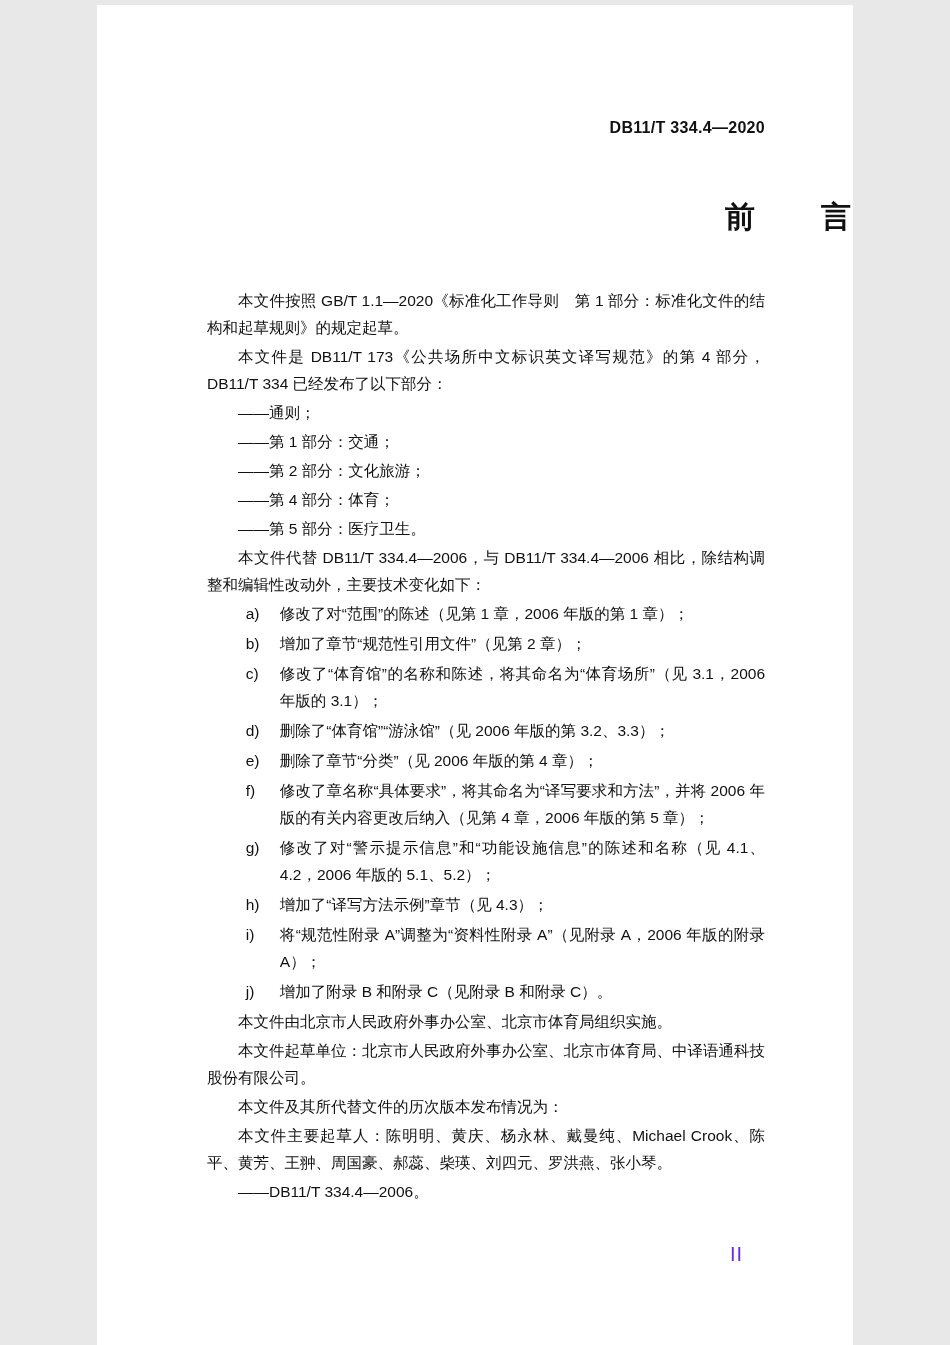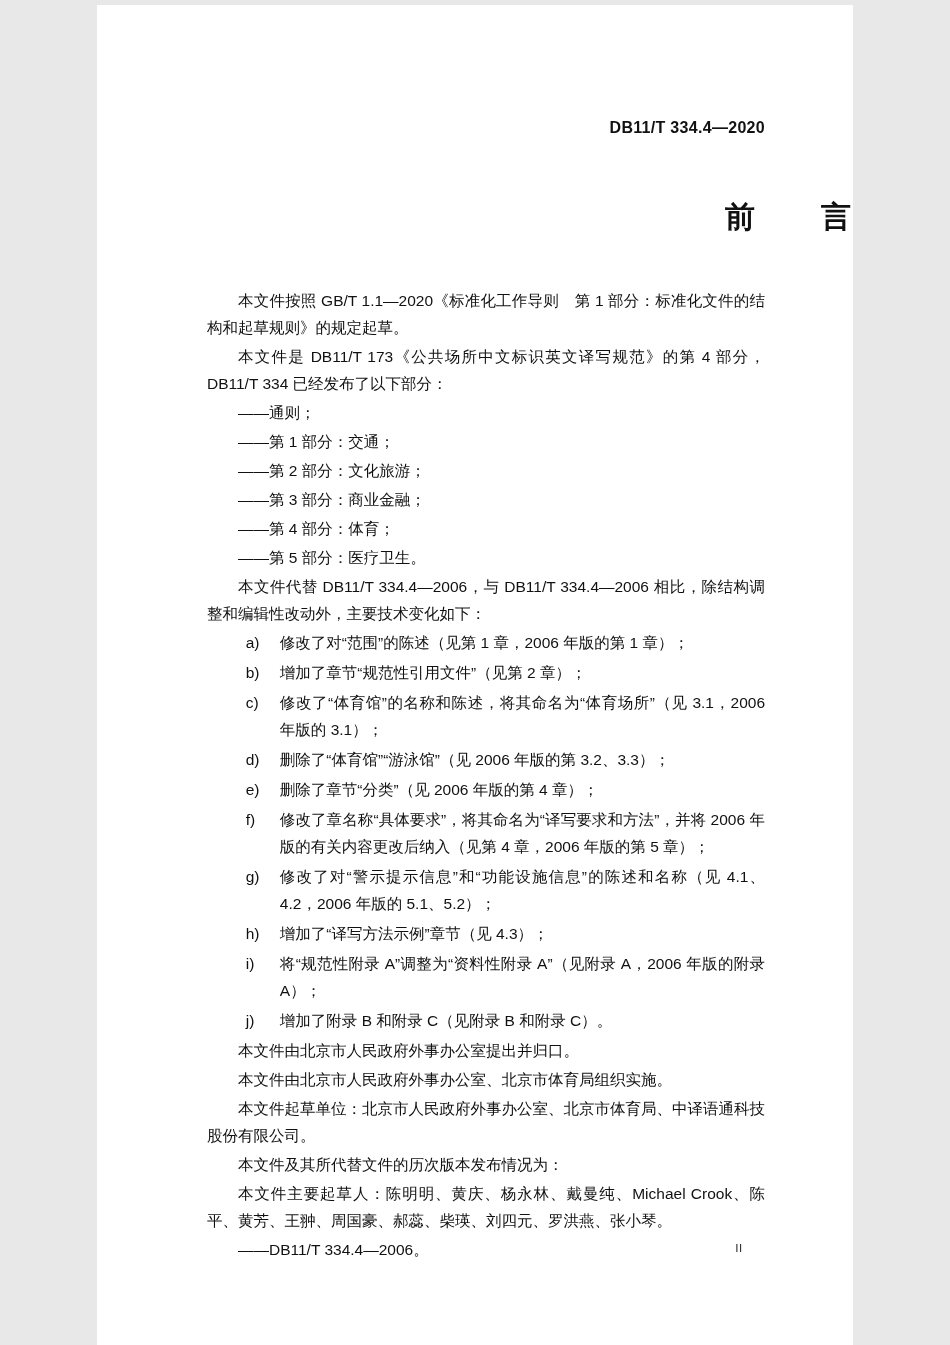--- a/index.html
+++ b/index.html
@@ -91,7 +91,6 @@
     <p class="dash-item">——通则；</p>
     <p class="dash-item">——第 1 部分：交通；</p>
     <p class="dash-item">——第 2 部分：文化旅游；</p>
-    <p class="dash-item">——第 3 部分：商业金融；</p>
     <p class="dash-item">——第 4 部分：体育；</p>
     <p class="dash-item">——第 5 部分：医疗卫生。</p>
 

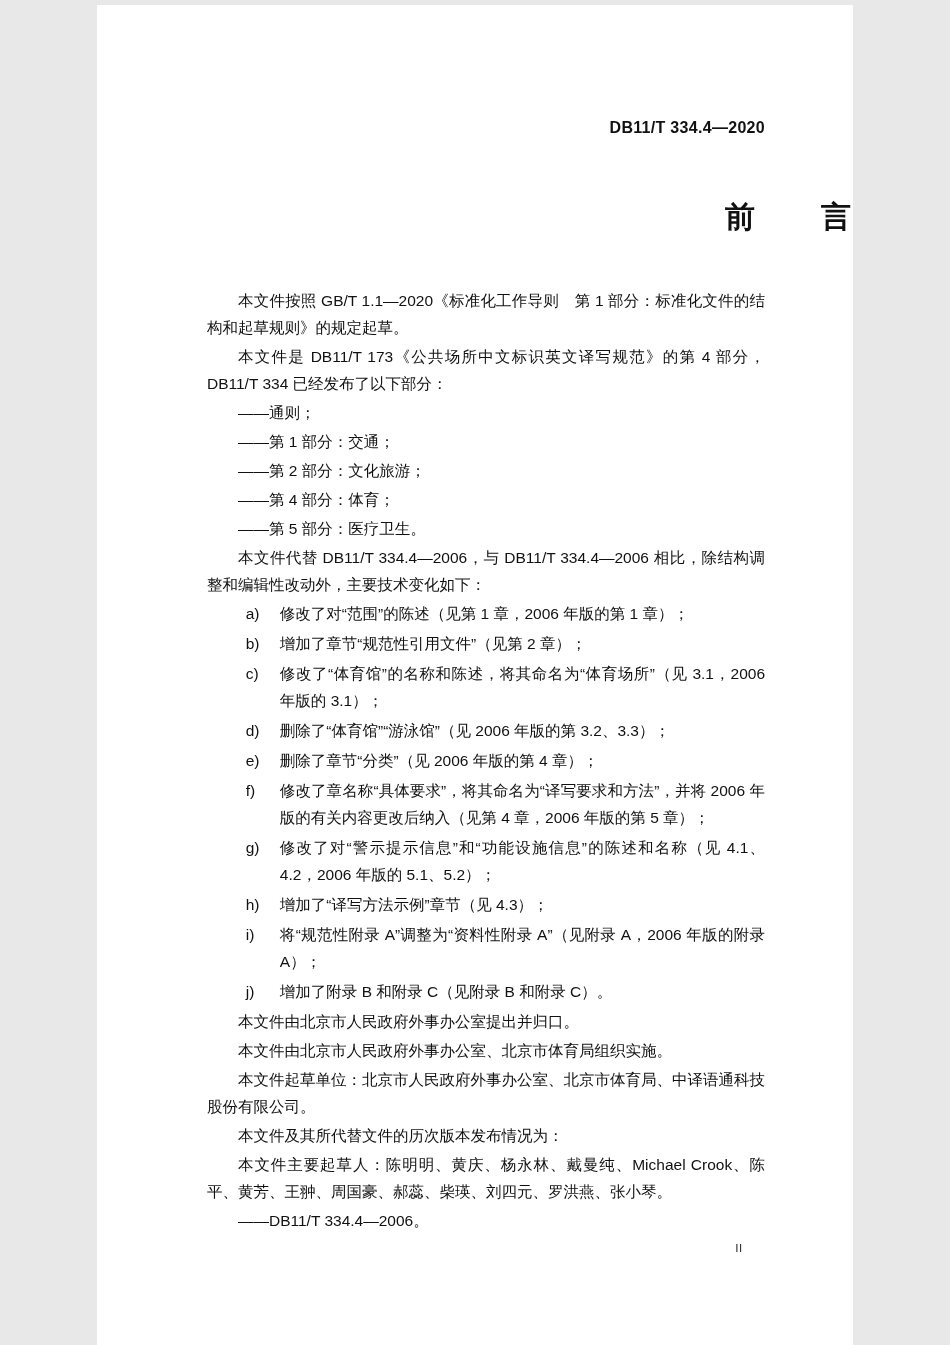--- a/index.html
+++ b/index.html
@@ -137,7 +137,6 @@
       <span class="change-text">增加了附录 B 和附录 C（见附录 B 和附录 C）。</span>
     </div>
 
-    <p class="para">本文件由北京市人民政府外事办公室提出并归口。</p>
     <p class="para">本文件由北京市人民政府外事办公室、北京市体育局组织实施。</p>
     <p class="para">本文件起草单位：北京市人民政府外事办公室、北京市体育局、中译语通科技股份有限公司。</p>
     <p class="para">本文件及其所代替文件的历次版本发布情况为：</p>

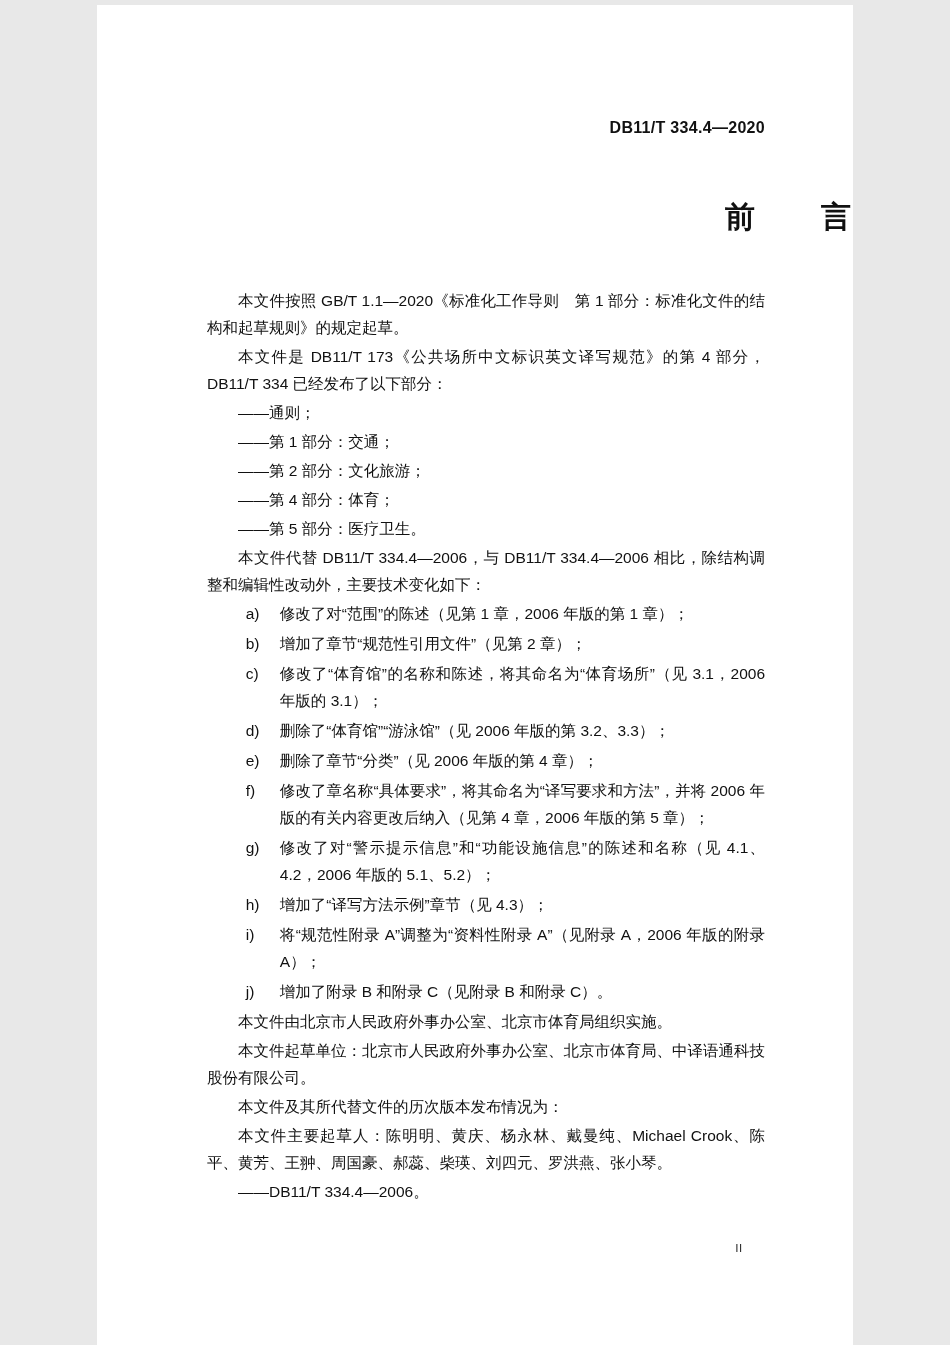--- a/index.html
+++ b/index.html
@@ -66,8 +66,8 @@
     position: absolute;
     top: 1238px;
     right: 110px;
-    font-size: 10px;
-    color: #000000;
+    font-size: 20px;
+    color: #6d28d9;
     letter-spacing: 1px;
   }
 </style>

